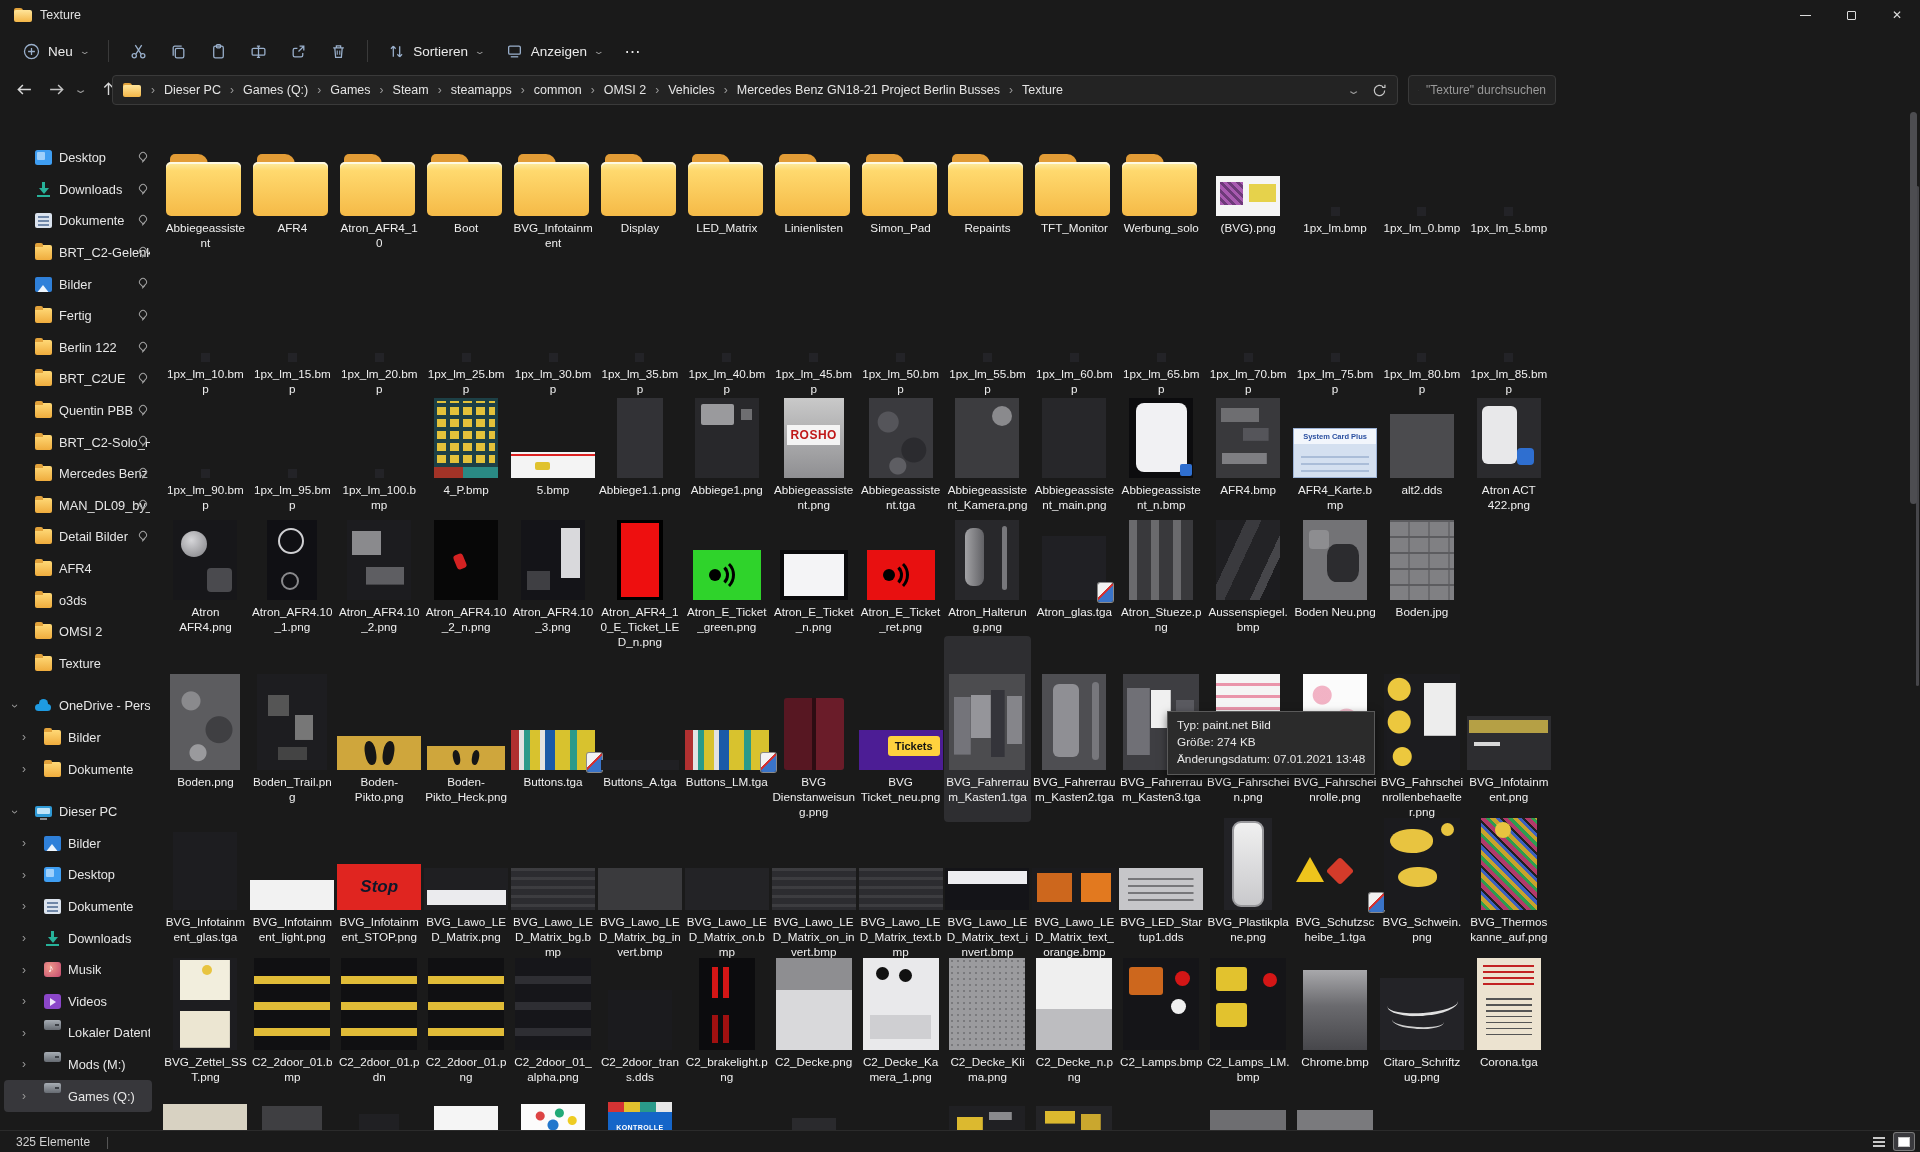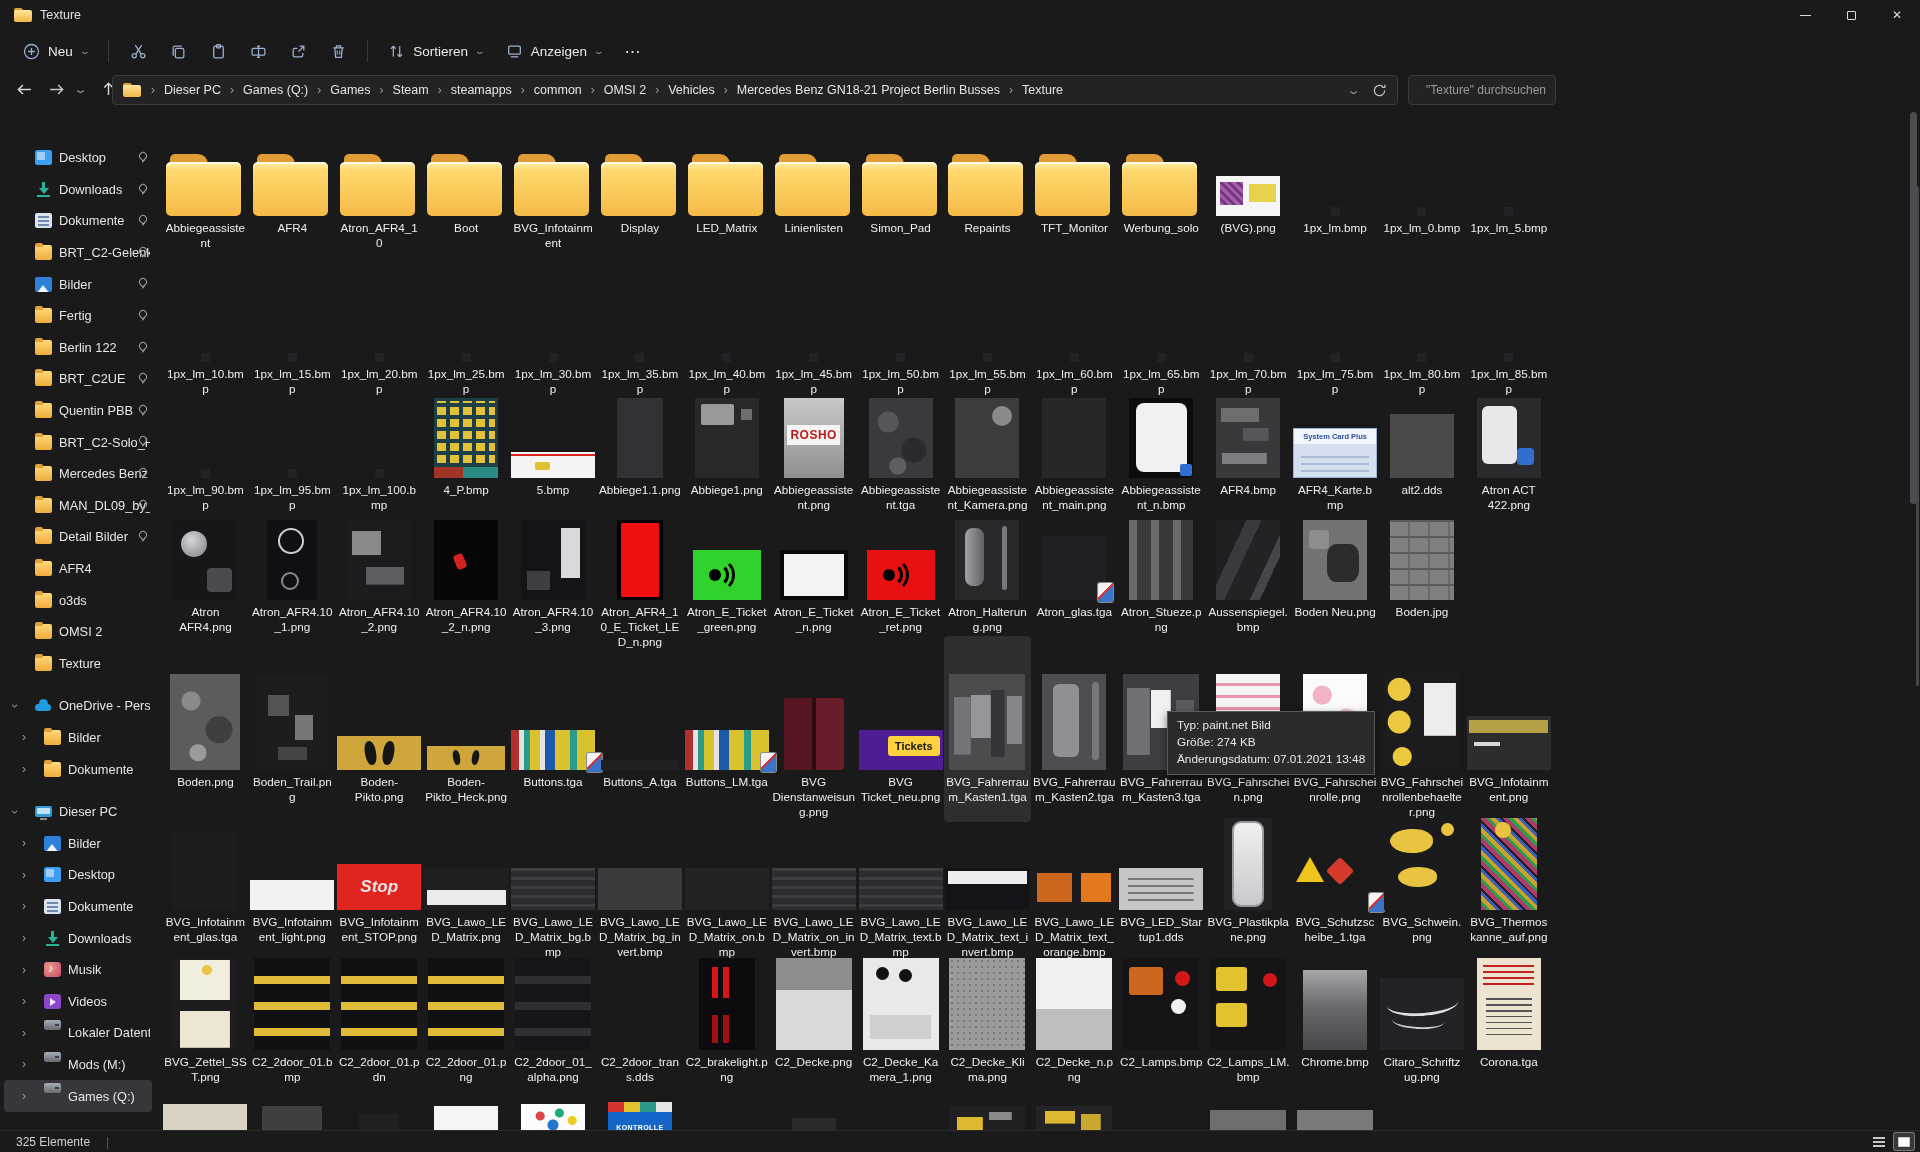--- a/index.html
+++ b/index.html
@@ -1098,7 +1098,7 @@
           <div class="cell">
             <div class="thumbwrap" style="height: 92px;">
               <div class="thumb stopfx" style="width: 84px; height: 46px; background: rgb(224, 37, 32);">
-                <span class="ttxt" style="position: absolute; inset: 0px; display: flex; align-items: center; justify-content: center; color: #e5e5e5; font-style: italic; font-weight: 700; font-size: 17px;">Stop</span>
+                <span class="ttxt" style="position: absolute; inset: 0px; display: flex; align-items: center; justify-content: center; color: #0f172a; font-style: italic; font-weight: 700; font-size: 17px;">Stop</span>
               </div>
             </div>
             <div class="flabel">BVG_Infotainment_STOP.png</div>

